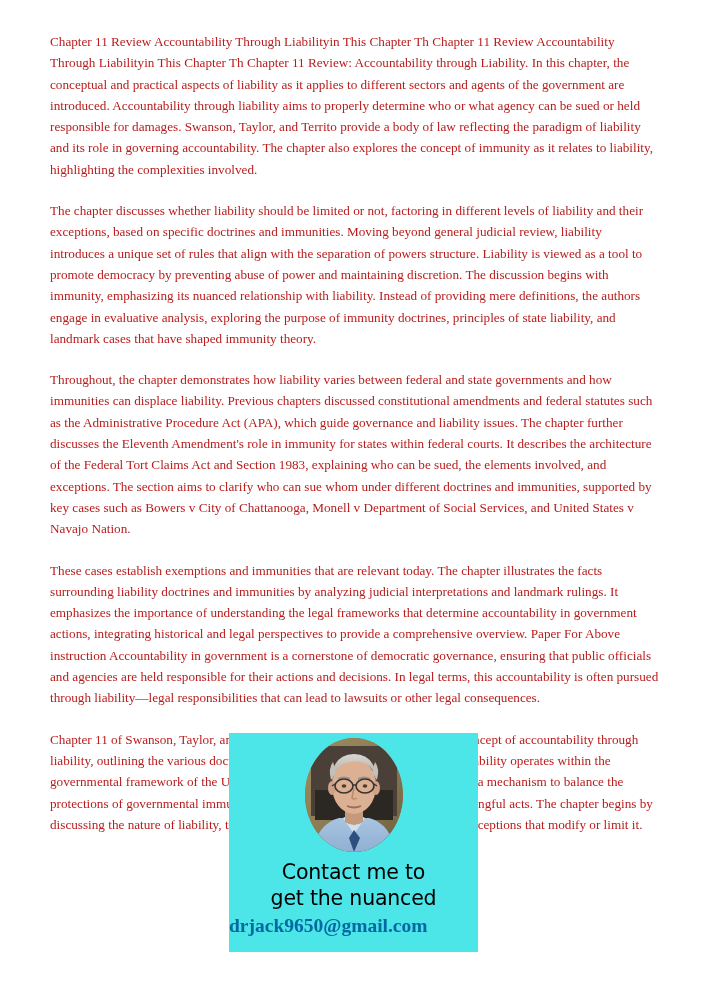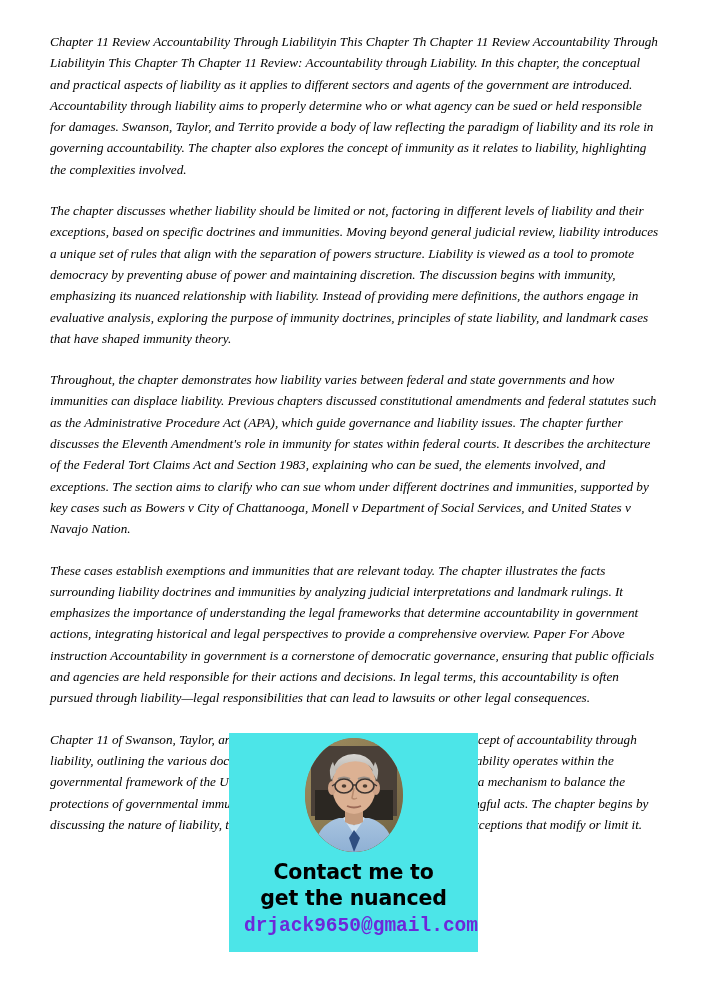--- a/index.html
+++ b/index.html
@@ -34,8 +34,7 @@
     line-height: 21.3px;
     text-align: left;
     white-space: normal;
-    color: #000000;
-    font-style: italic;
+    color: #b91c1c;
   }
   .para:last-child { margin-bottom: 0; }
 

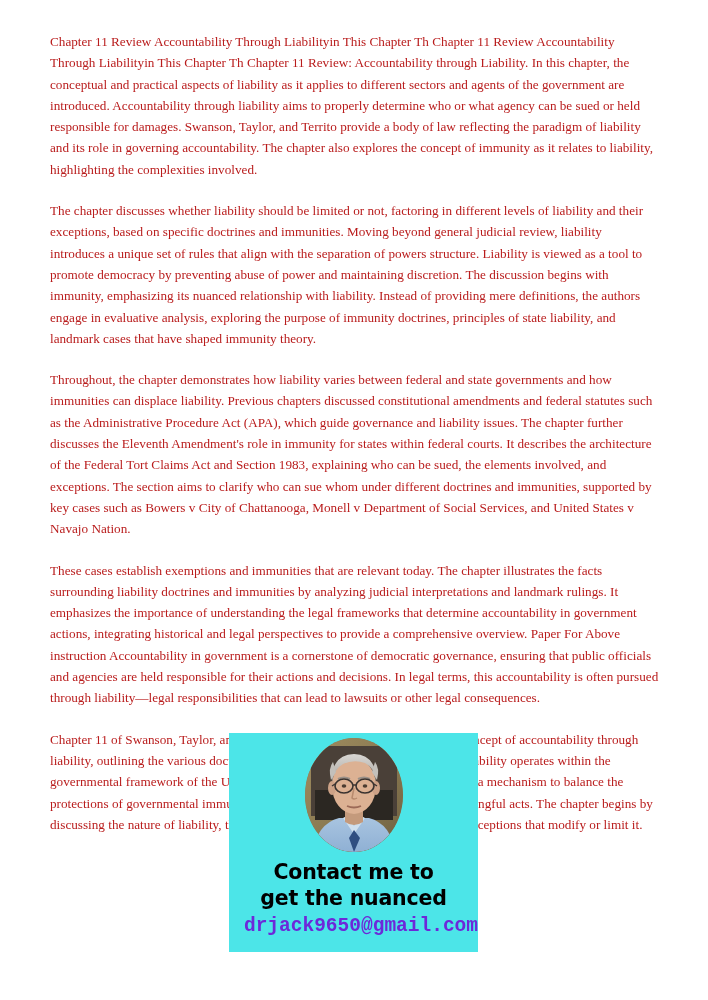--- a/index.html
+++ b/index.html
@@ -71,7 +71,7 @@
   }
   .contact-line {
     font-family: "DejaVu Sans", "Liberation Sans", sans-serif;
-    font-weight: bold;
+    font-weight: normal;
     font-size: 20.5px;
     line-height: 26px;
     color: #000000;

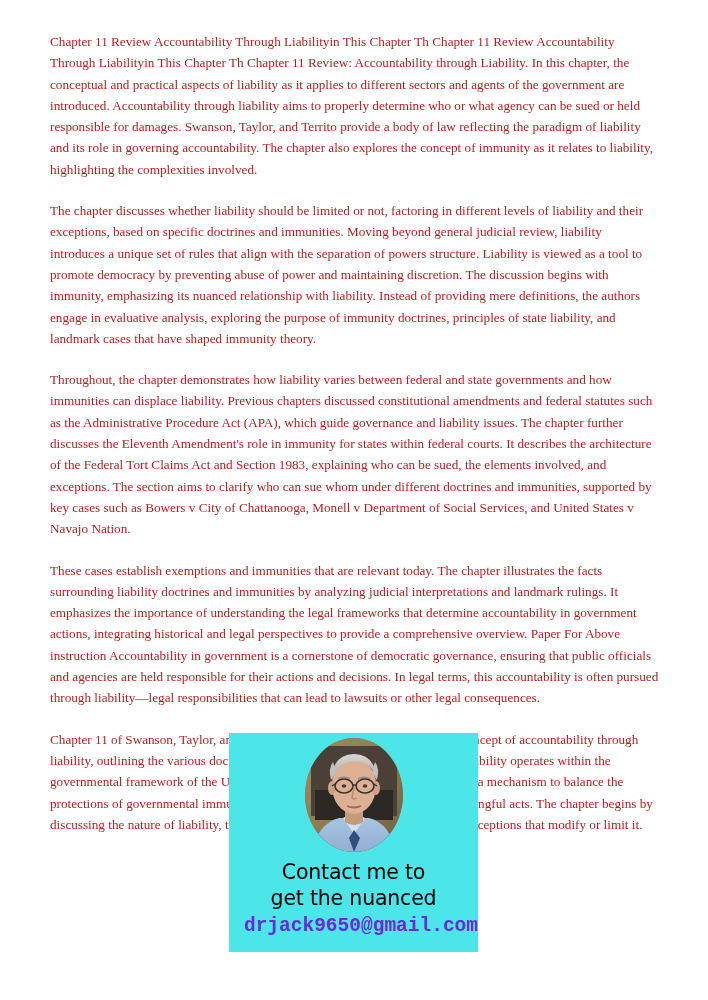--- a/index.html
+++ b/index.html
@@ -79,12 +79,12 @@
   }
   #contact-email {
     margin-top: 3px;
-    font-family: Liberation Mono, monospace;
+    font-family: Liberation Serif, serif;
     font-weight: bold;
     font-size: 19.5px;
     line-height: 24px;
-    color: #6d28d9;
-    text-align: right;
+    color: #0369a1;
+    text-align: left;
     width: 100%;
   }
 </style>

